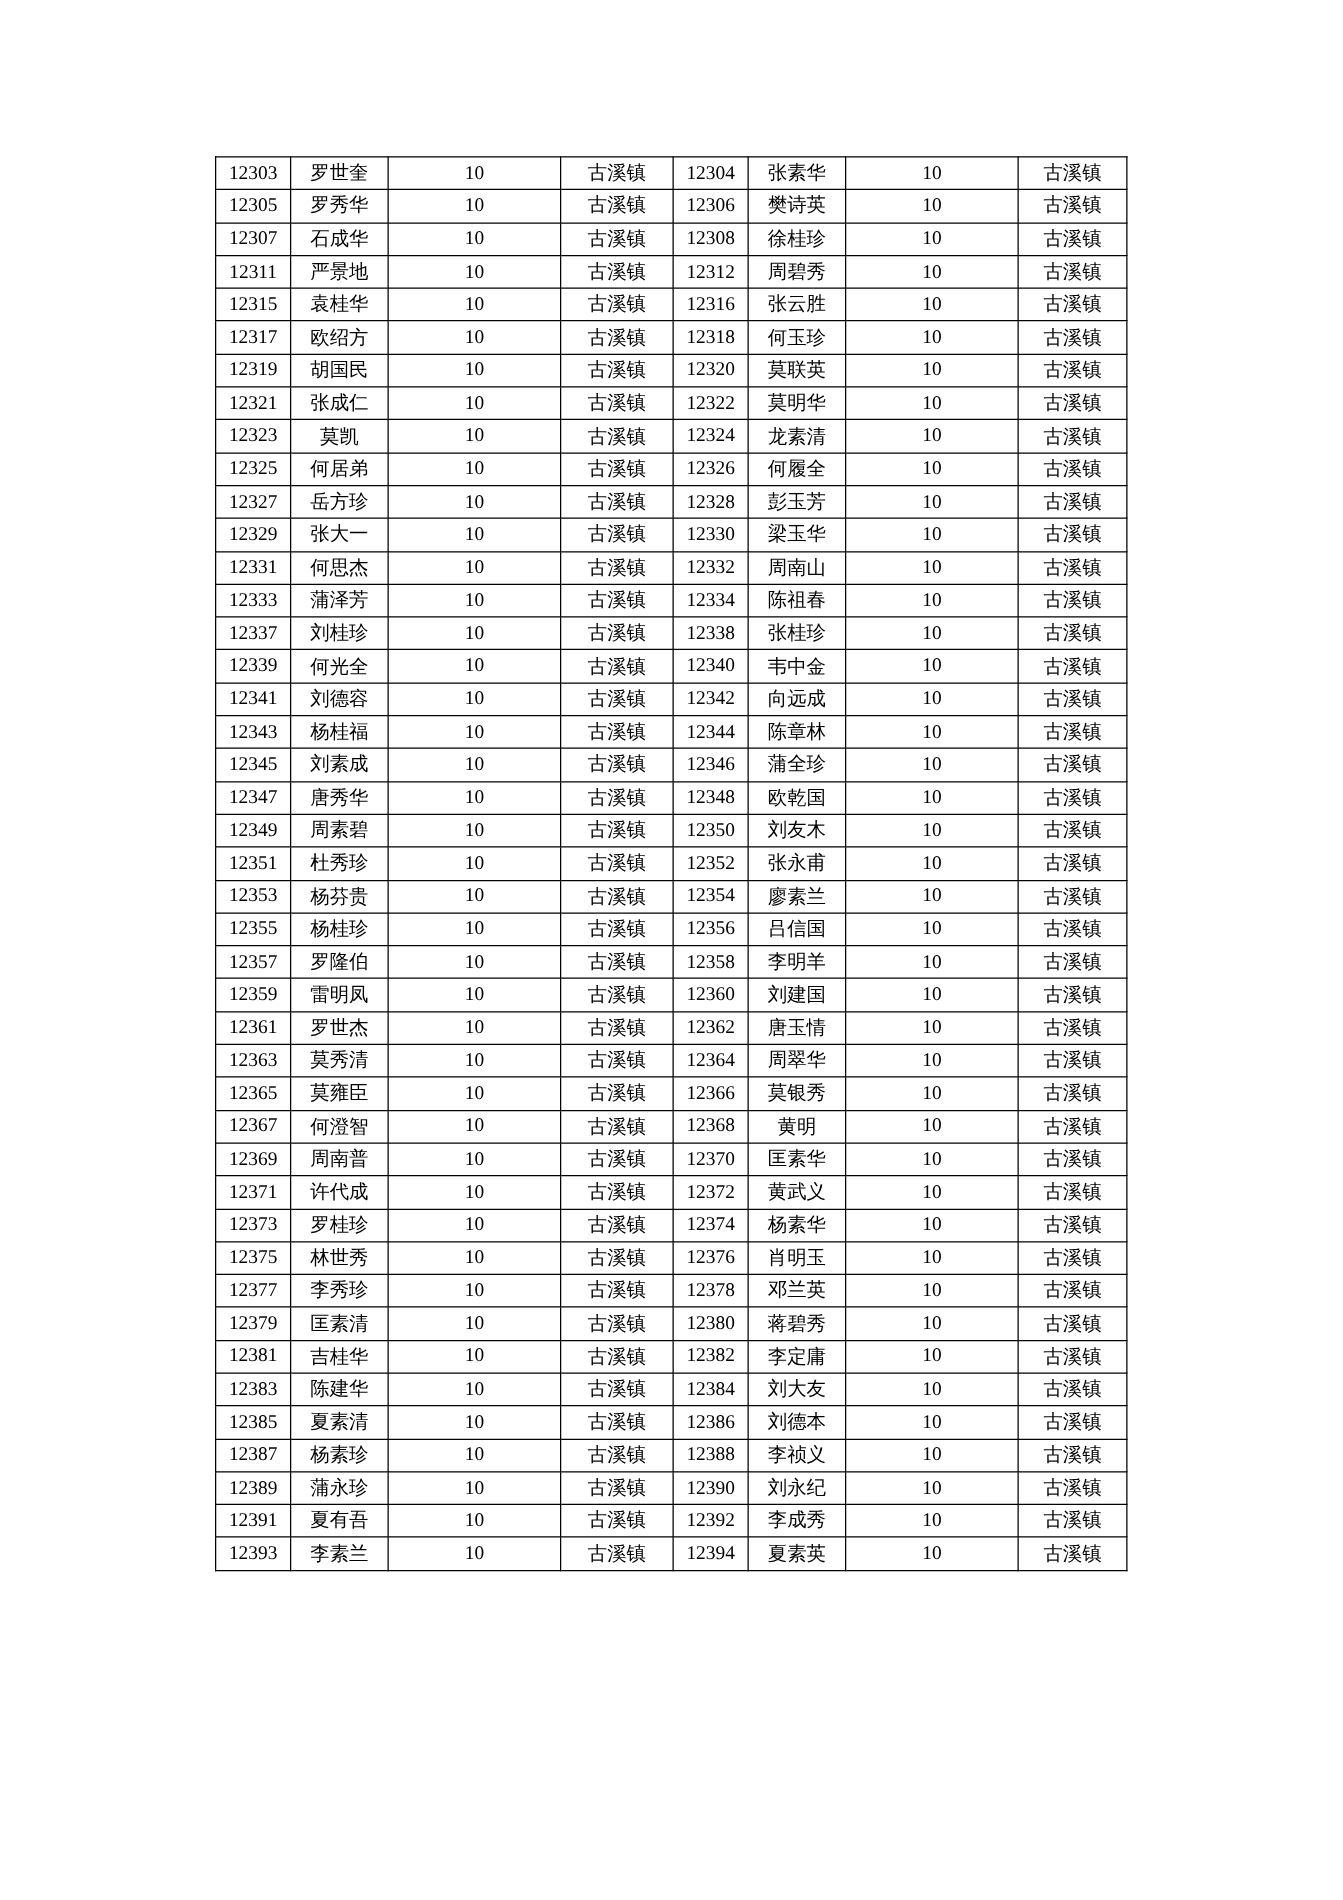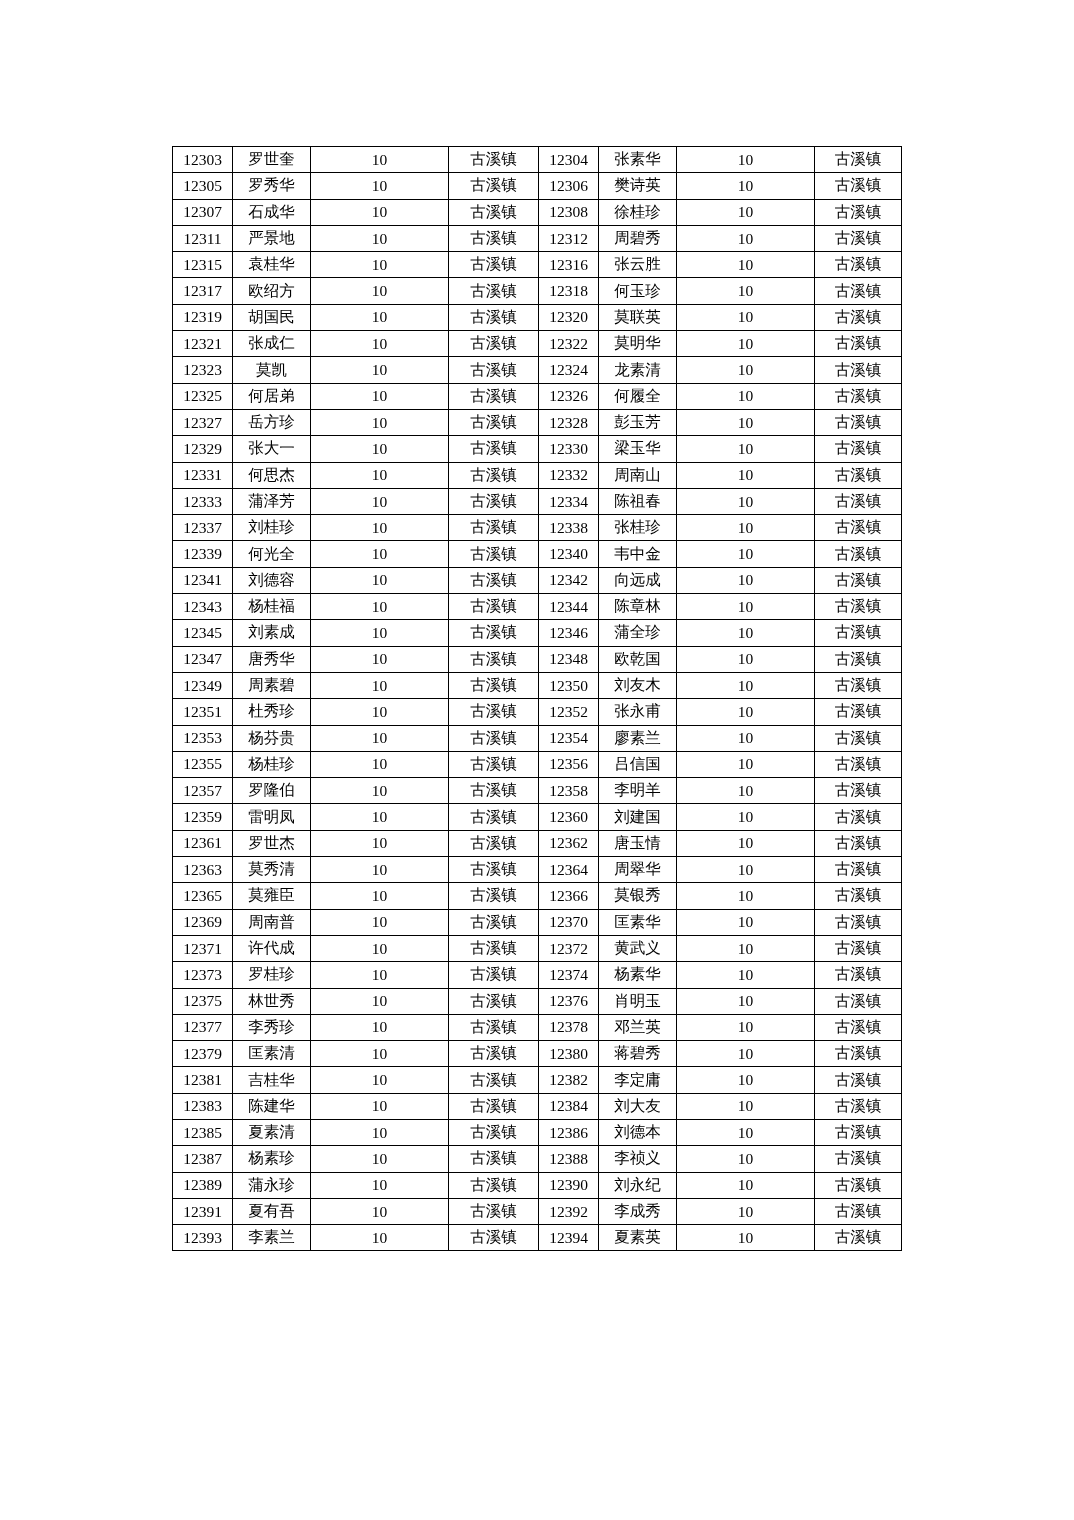--- a/index.html
+++ b/index.html
@@ -18,7 +18,7 @@
   table.roster {
     position: absolute;
     left: 172px;
-    top: 146px;
+    top: 125px;
     width: 729px;
     border-collapse: collapse;
     table-layout: fixed;

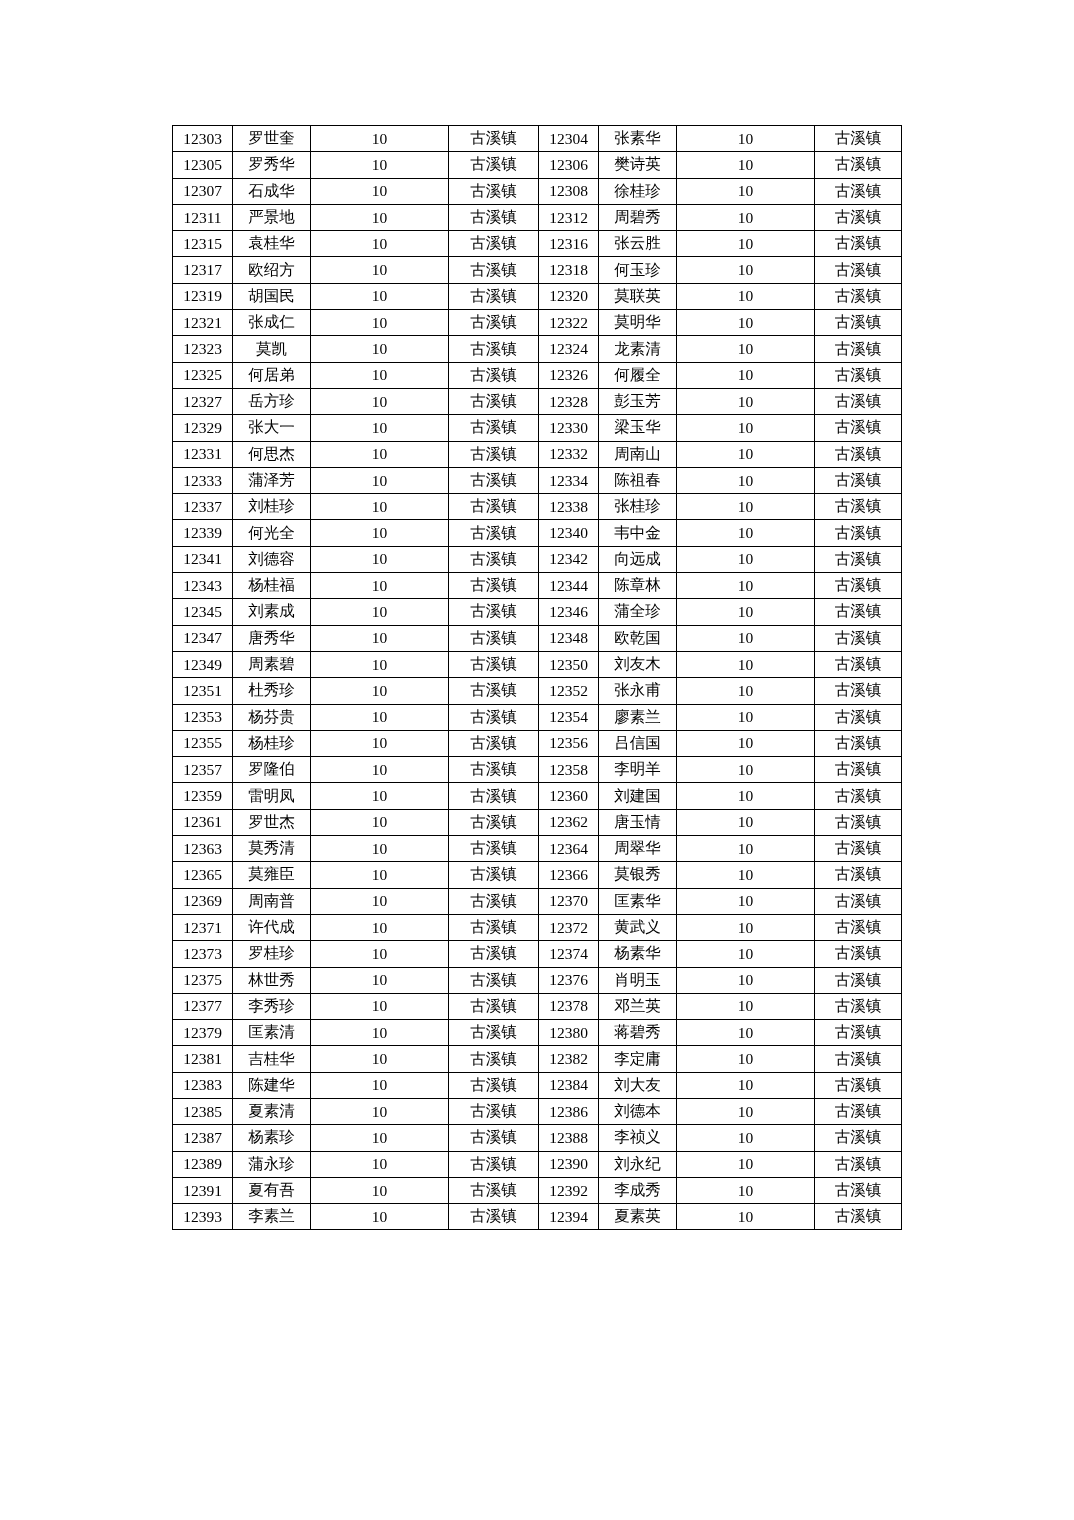--- a/index.html
+++ b/index.html
@@ -348,6 +348,16 @@
           <td>古溪镇</td>
         </tr>
         <tr>
+          <td>12367</td>
+          <td>何澄智</td>
+          <td>10</td>
+          <td>古溪镇</td>
+          <td>12368</td>
+          <td>黄明</td>
+          <td>10</td>
+          <td>古溪镇</td>
+        </tr>
+        <tr>
           <td>12369</td>
           <td>周南普</td>
           <td>10</td>

